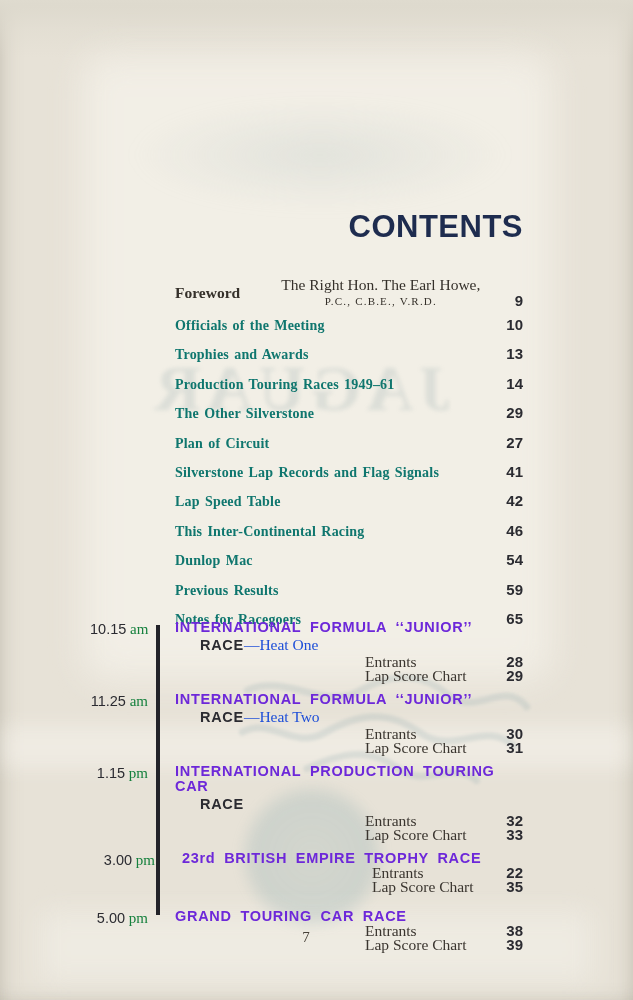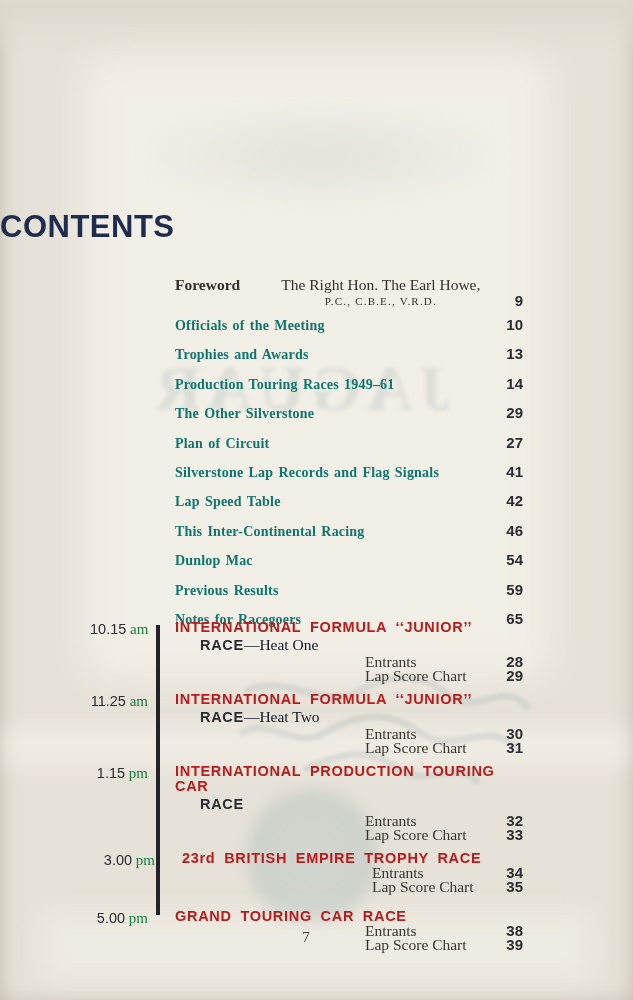--- a/index.html
+++ b/index.html
@@ -73,6 +73,7 @@
   
   .contents-title {
     position: absolute; top: 209px; left: 0; width: 523px;
+    text-align: right;
     font-family: "Liberation Sans", sans-serif;
     font-weight: bold; font-size: 31px;
     letter-spacing: 0.5px;

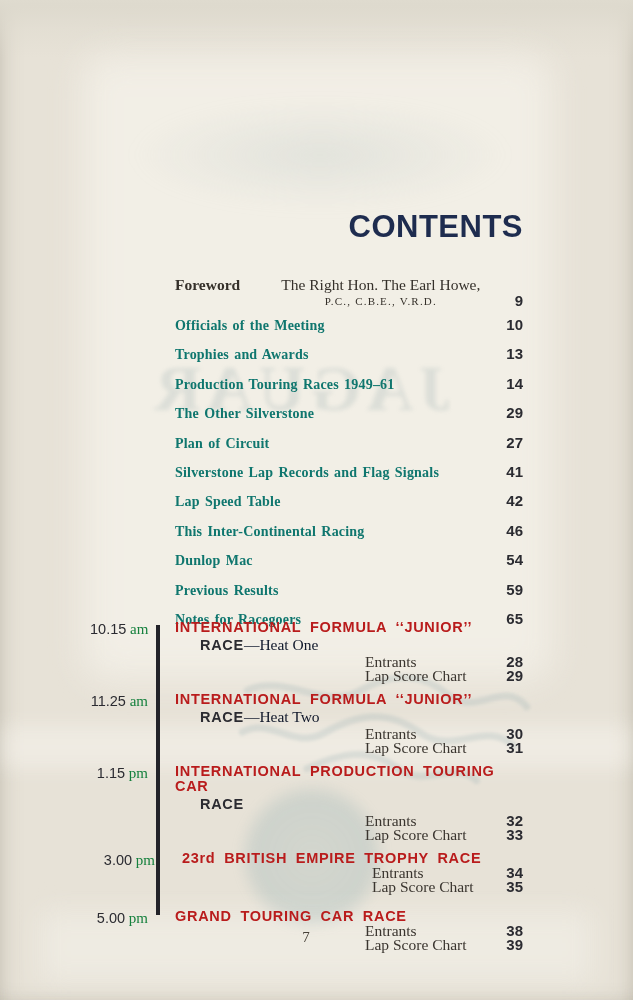--- a/index.html
+++ b/index.html
@@ -84,7 +84,7 @@
     position: absolute; top: 276px; left: 175px; width: 348px;
   }
   .fw-row {
-    display: flex; align-items: flex-start;
+    display: flex; align-items: center;
     margin-bottom: 7px;
   }
   .fw-label {

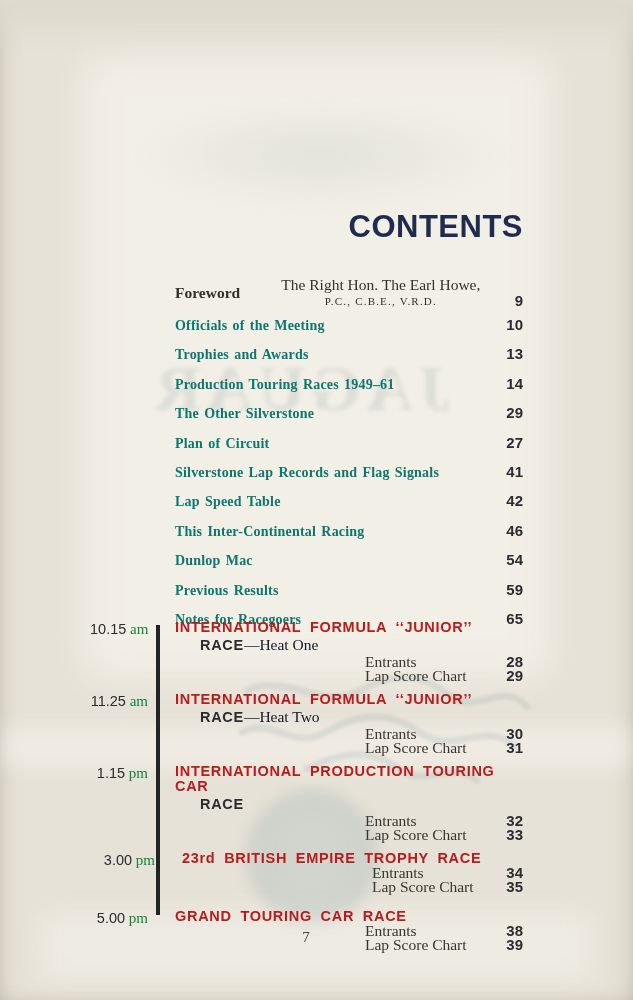--- a/index.html
+++ b/index.html
@@ -133,7 +133,7 @@
     font-family: "Liberation Sans", sans-serif;
     font-weight: bold; font-size: 14.5px;
     letter-spacing: 0.7px; word-spacing: 4px;
-    color: #b91c1c; line-height: 15px;
+    color: #6d28d9; line-height: 15px;
   }
   .sched-subtitle { margin: 2px 0 2px 25px; line-height: 15px; }
   .sub-bold {

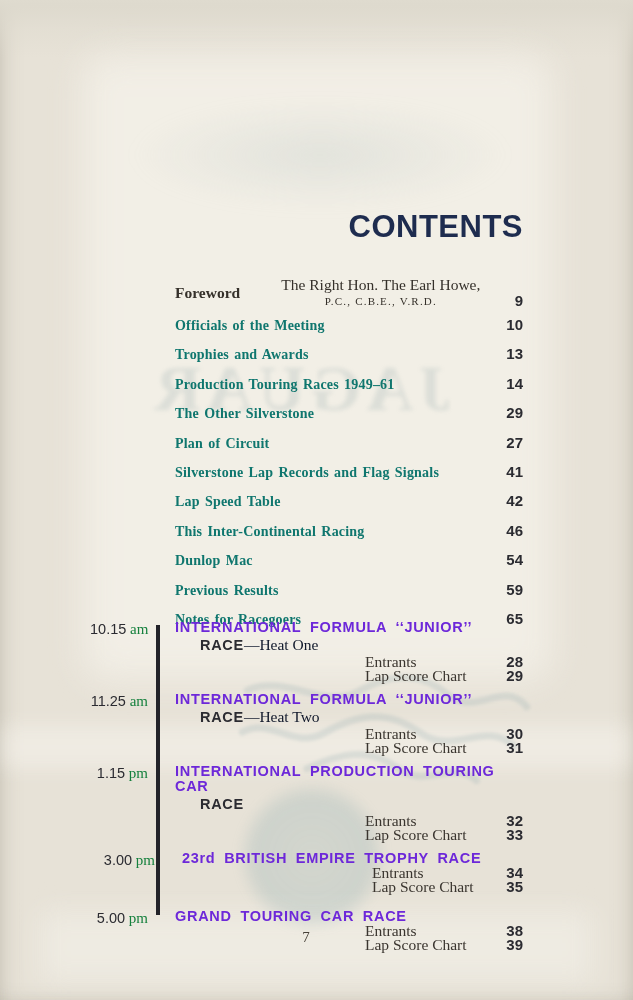--- a/index.html
+++ b/index.html
@@ -140,7 +140,7 @@
     font-family: "Liberation Sans", sans-serif;
     font-weight: bold; font-size: 14.5px; letter-spacing: 0.7px; color: #2b2b31;
   }
-  .sub-rest { font-size: 15.5px; font-weight: 500; color: #0f172a; }
+  .sub-rest { font-size: 15.5px; font-weight: 500; color: #1d4ed8; }
   .sub-row {
     display: flex; justify-content: space-between; align-items: baseline;
     margin-left: 190px; line-height: 13.5px;

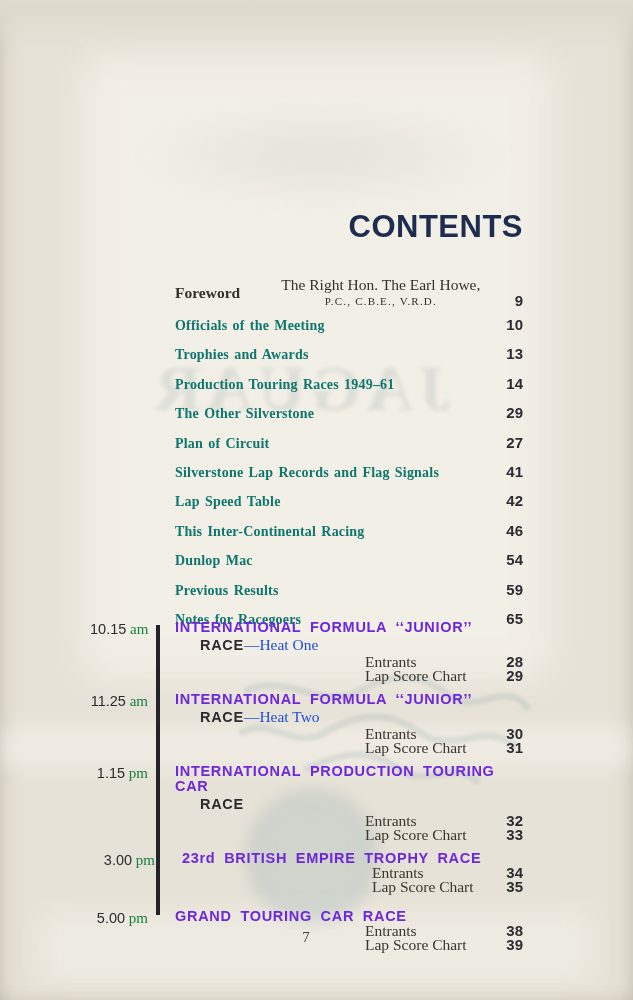--- a/index.html
+++ b/index.html
@@ -300,7 +300,7 @@
         <div class="sched-title">23rd BRITISH EMPIRE TROPHY RACE</div>
         <div class="sub-row">
           <span class="sub-label">Entrants</span>
-          <span class="pg">34</span>
+          <span class="pg">22</span>
         </div>
         <div class="sub-row">
           <span class="sub-label">Lap Score Chart</span>

